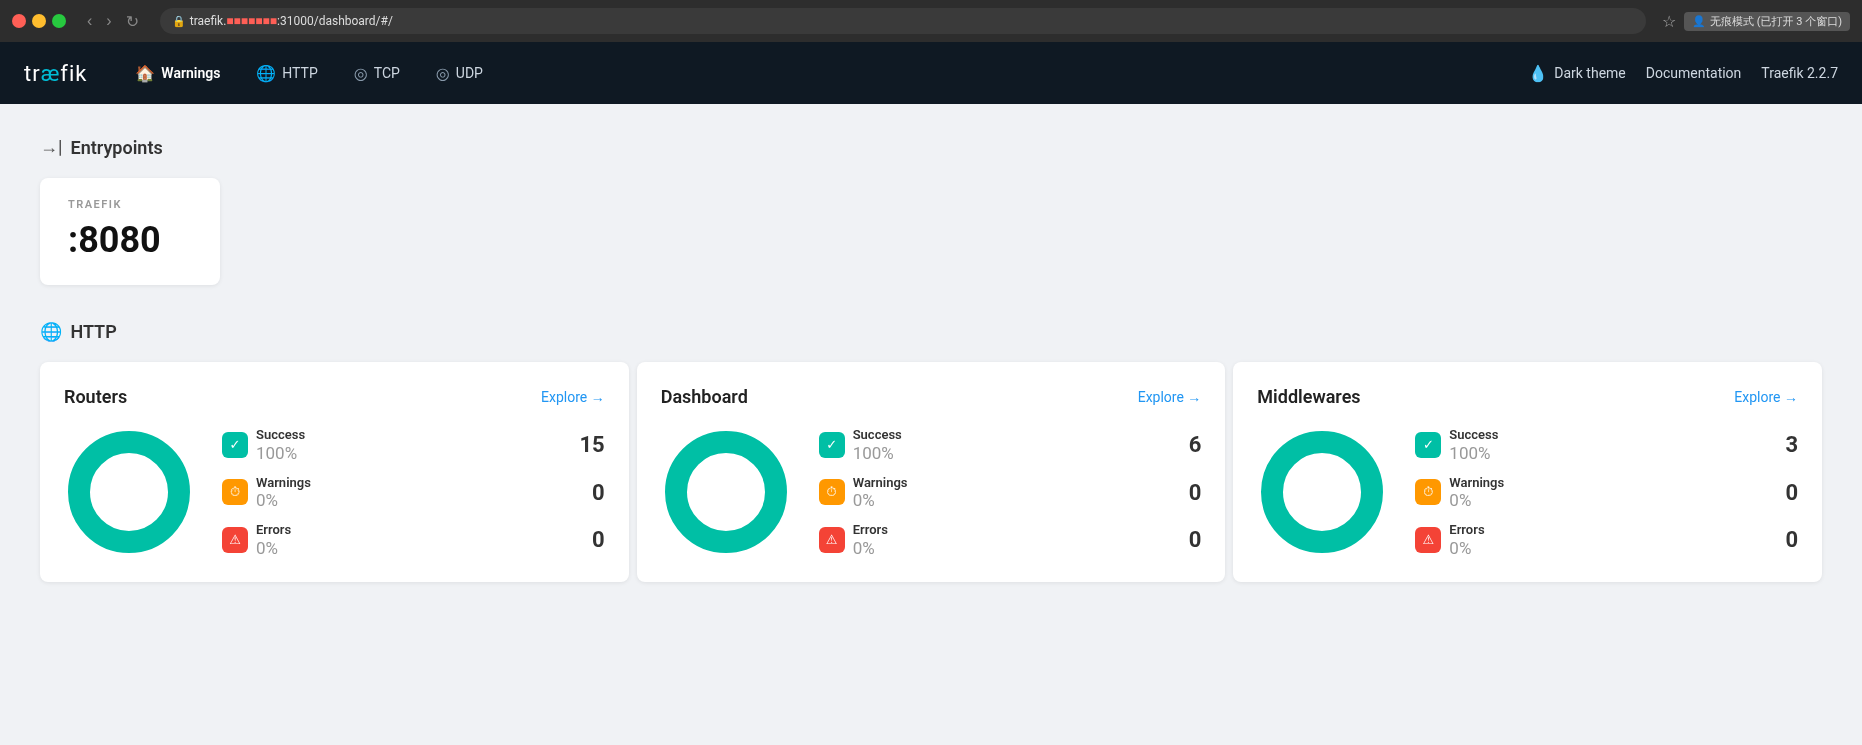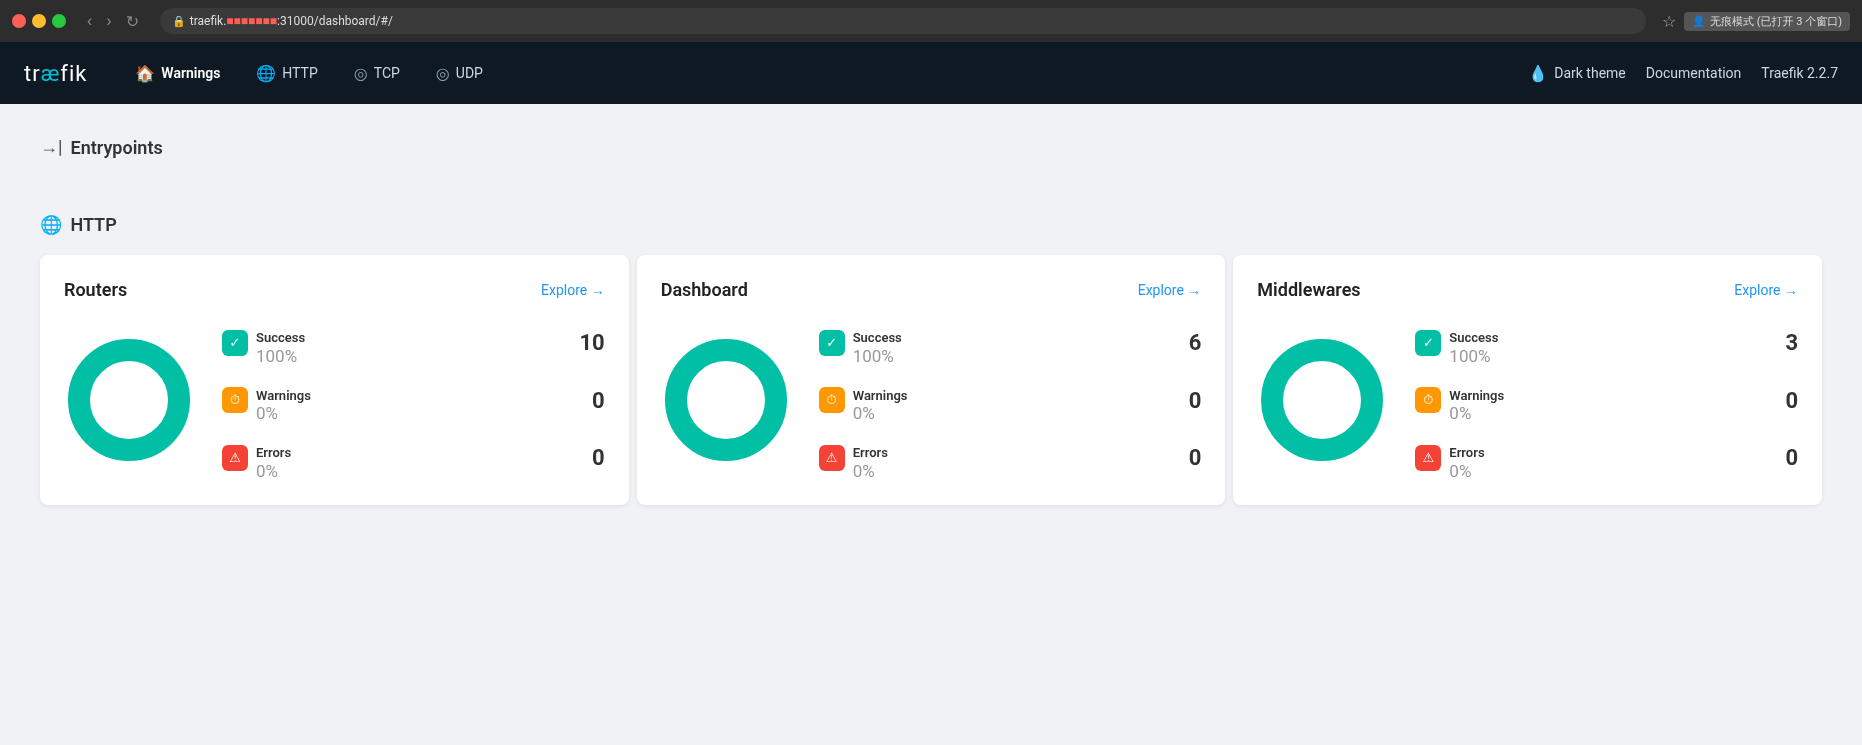--- a/index.html
+++ b/index.html
@@ -242,6 +242,10 @@
   </div>
 
   <div class="entrypoints-row">
+    <div class="entrypoint-card">
+      <div class="entrypoint-label">TRAEFIK</div>
+      <div class="entrypoint-port">:8080</div>
+    </div>
   </div>
 
   <div class="section-title">

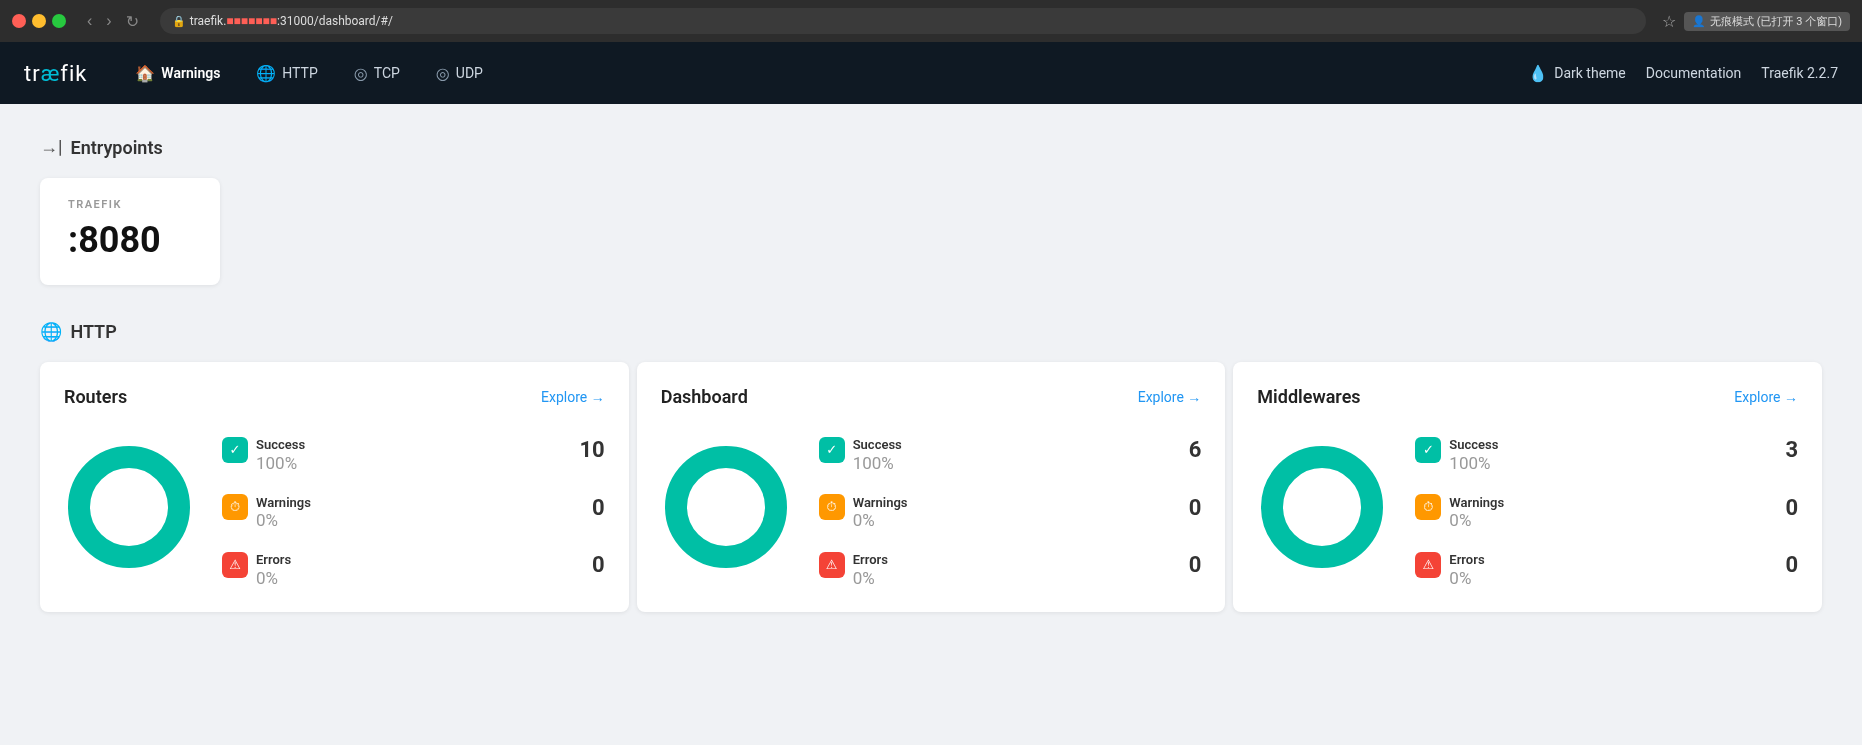--- a/index.html
+++ b/index.html
@@ -164,7 +164,7 @@
     .stat-badge.warning { background: #ff9800; }
     .stat-badge.error { background: #f44336; }
     .stat-badge-icon { color: white; font-size: 13px; }
-    .stat-info { flex: 1; margin-top: 10px; }
+    .stat-info { flex: 1; }
     .stat-name { font-size: 13px; font-weight: 600; color: #333; line-height: 1.2; }
     .stat-pct { font-size: 17px; color: #999; }
     .stat-count { font-size: 22px; font-weight: 700; color: #333; min-width: 28px; text-align: right; }

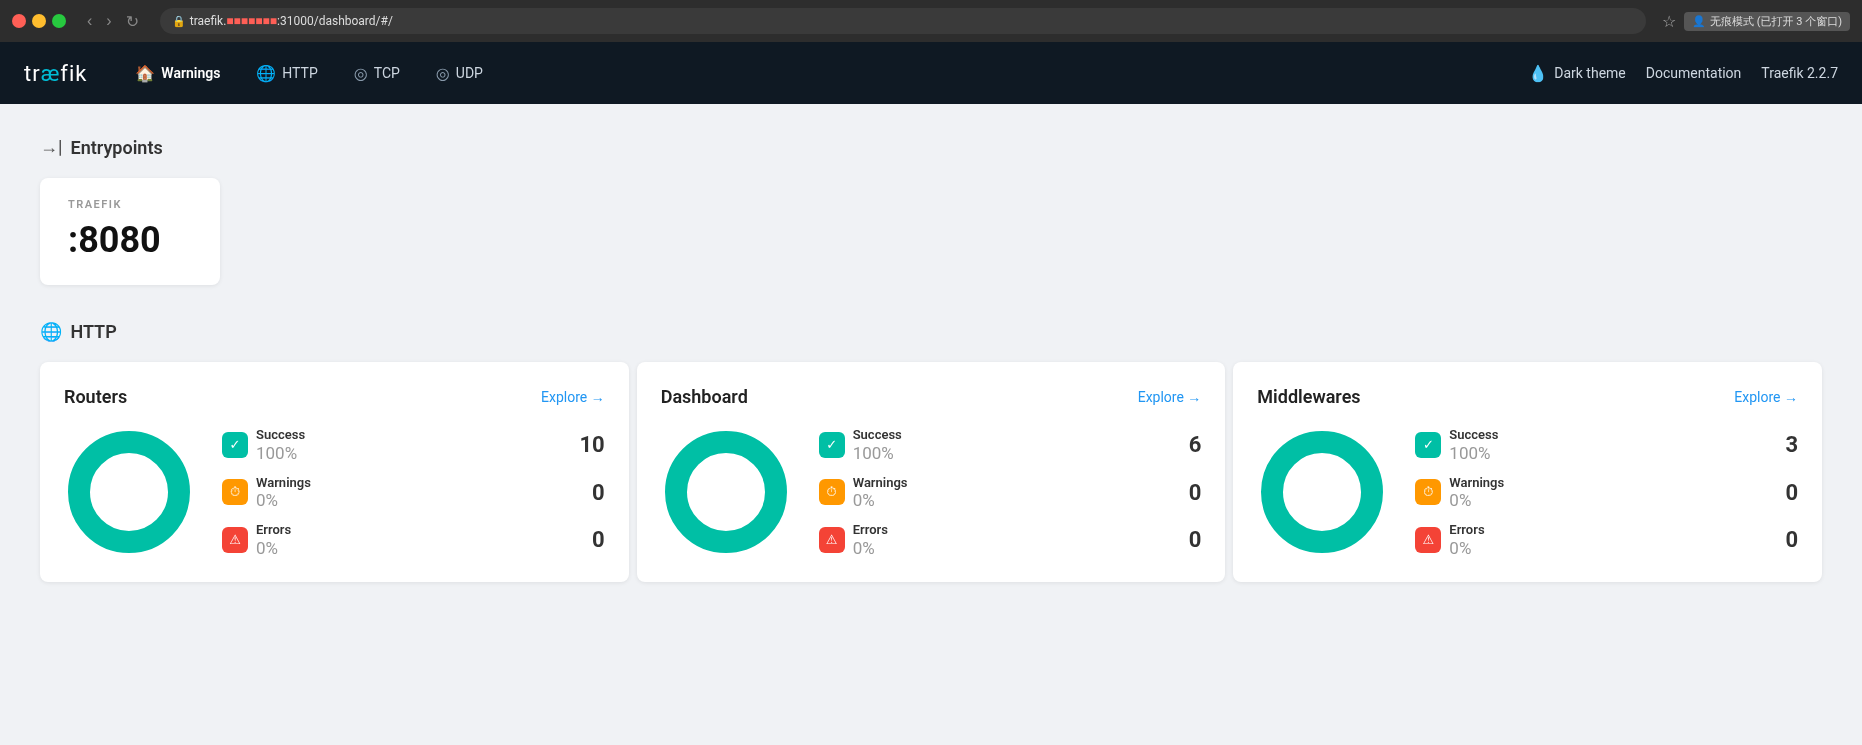--- a/index.html
+++ b/index.html
@@ -280,7 +280,7 @@
               <div class="stat-name">Success</div>
               <div class="stat-pct">100%</div>
             </div>
-            <div class="stat-count">10</div>
+            <div class="stat-count">15</div>
           </div>
           <div class="stat-item">
             <div class="stat-badge warning">

